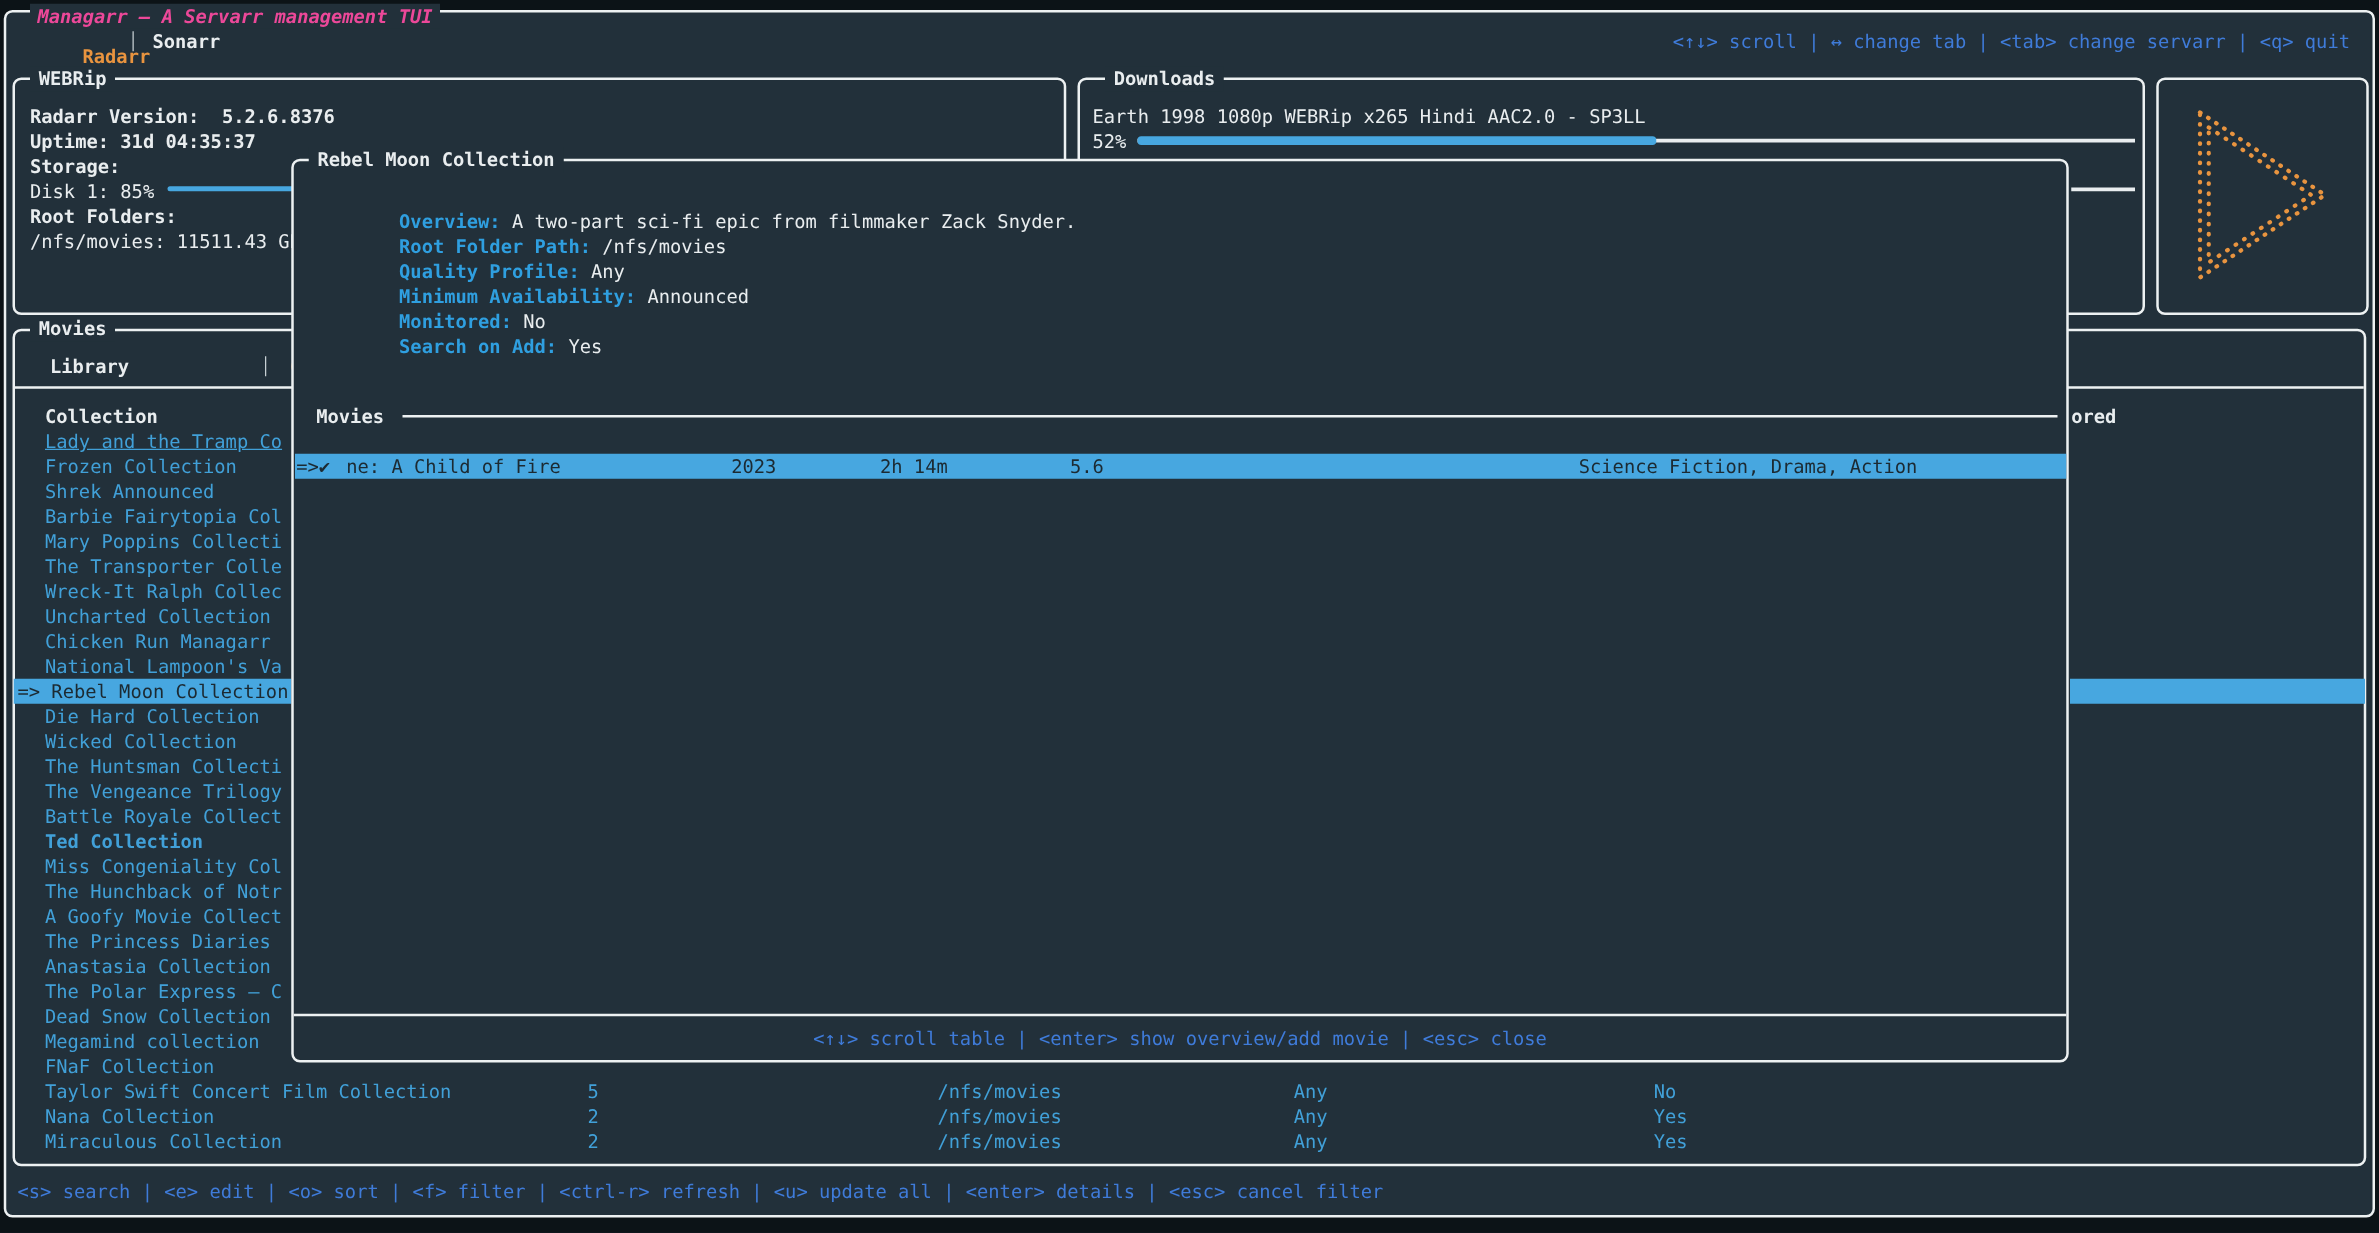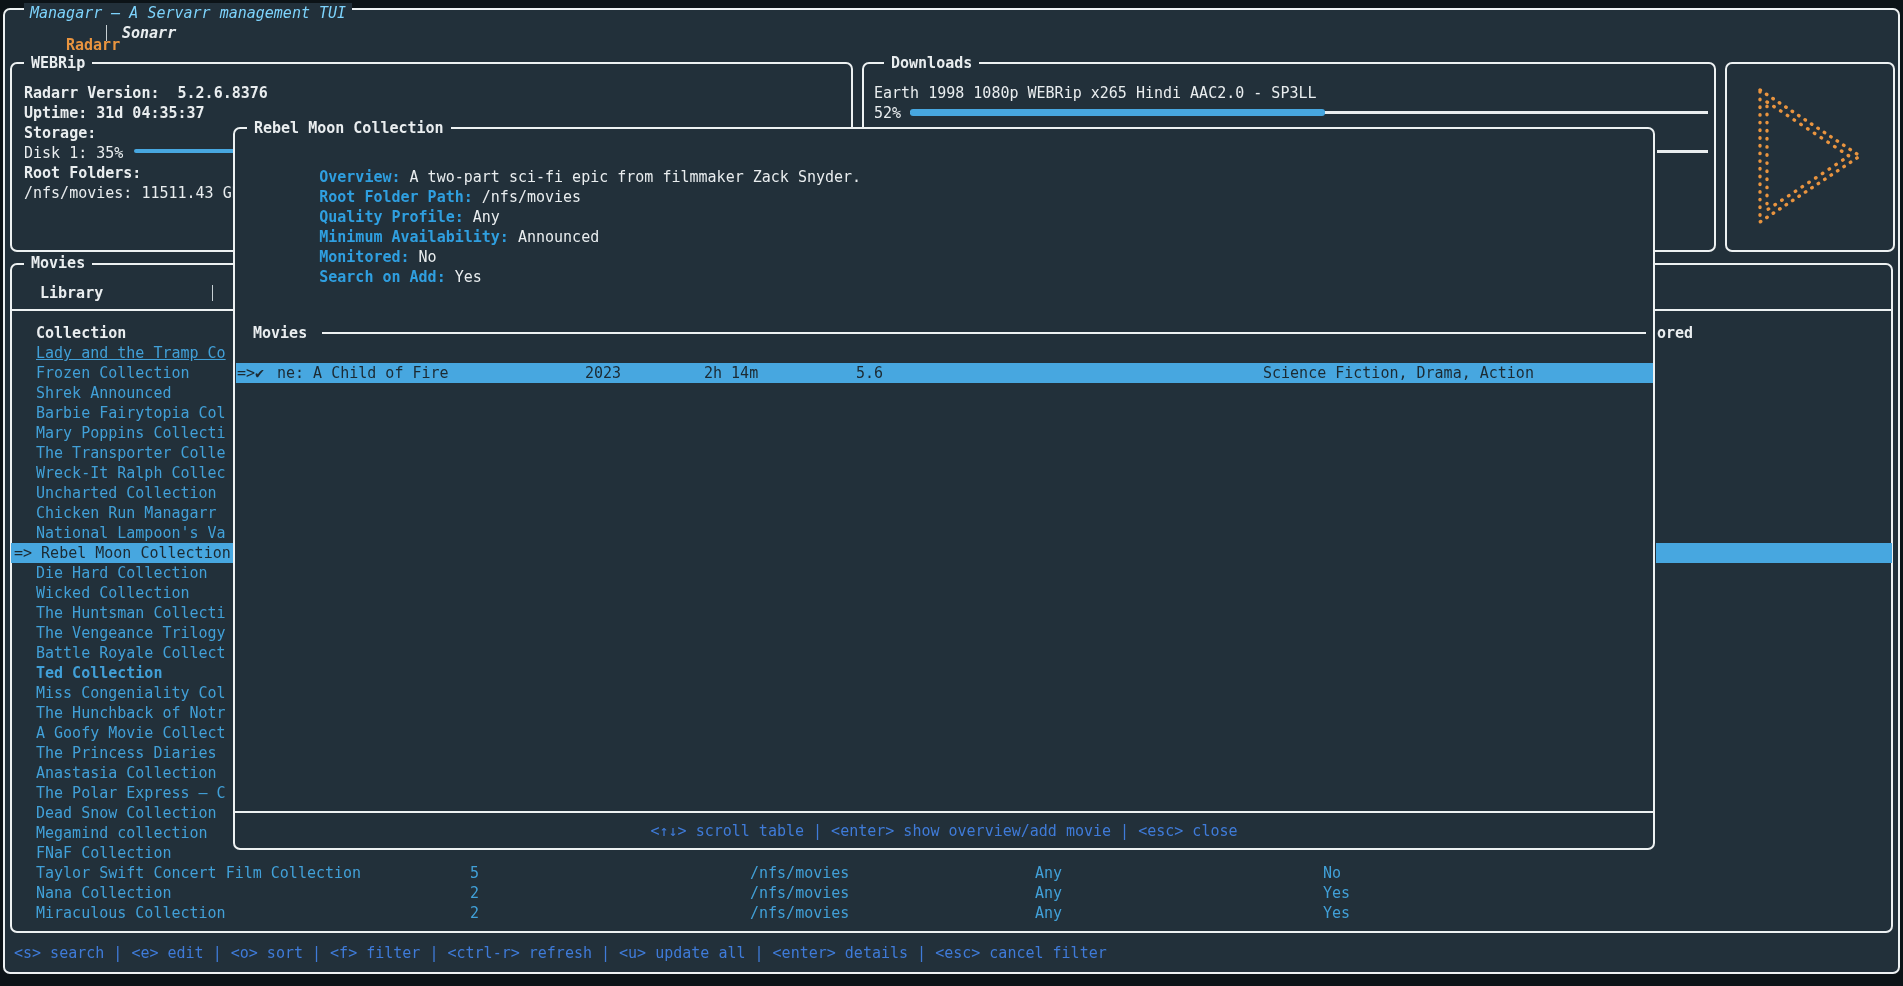--- a/index.html
+++ b/index.html
@@ -14,7 +14,7 @@
   .lab{color:#2f9fe0;font-weight:bold}
   .key{color:#3f7bd9}
   .org{color:#e9943f}
-  .pur{color:#7dd3fc;font-style:italic;font-weight:normal}
+  .pur{color:#ec4899;font-style:italic;font-weight:bold}
   .dk{color:#1c2a32}
   .panel{position:absolute;border:2px solid #edf1f2;border-radius:7px;background:#22303a;box-sizing:border-box;}
   .ptitle{position:absolute;background:#22303a;padding:0 7px;font-weight:bold;color:#e9edef;line-height:20px;white-space:pre;}

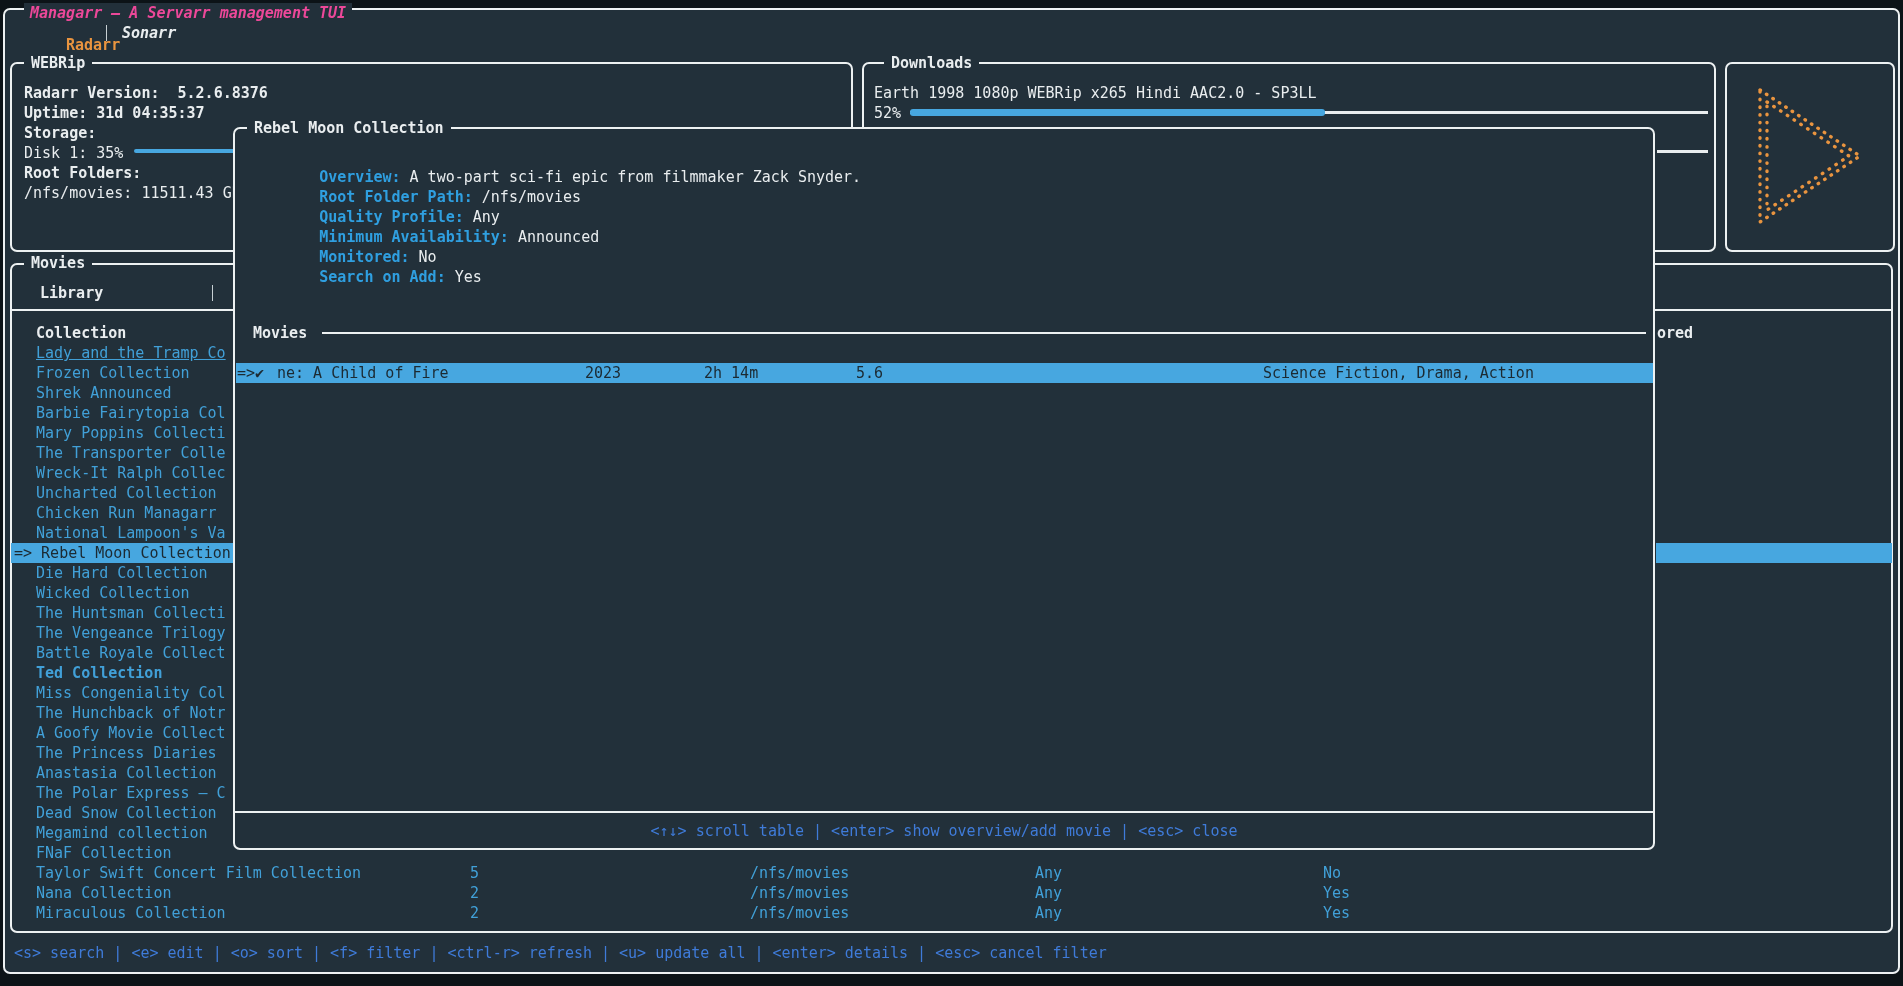--- a/index.html
+++ b/index.html
@@ -46,7 +46,7 @@
 
   <div class="row org b" style="left:30px;top:35px;margin-left:36px;">Radarr</div>
   <div class="vline" style="left:106px;top:25px;height:16px;"></div>
-  <div class="row wt b" style="left:122px;top:23px;font-style:italic;">Sonarr</div>
+  <div class="row wt b" style="left:122px;top:23px;">Sonarr</div>
 
   <div class="panel" style="left:10px;top:62px;width:843px;height:190px;"></div>
   <div class="ptitle" style="left:24px;top:53px;">WEBRip</div>

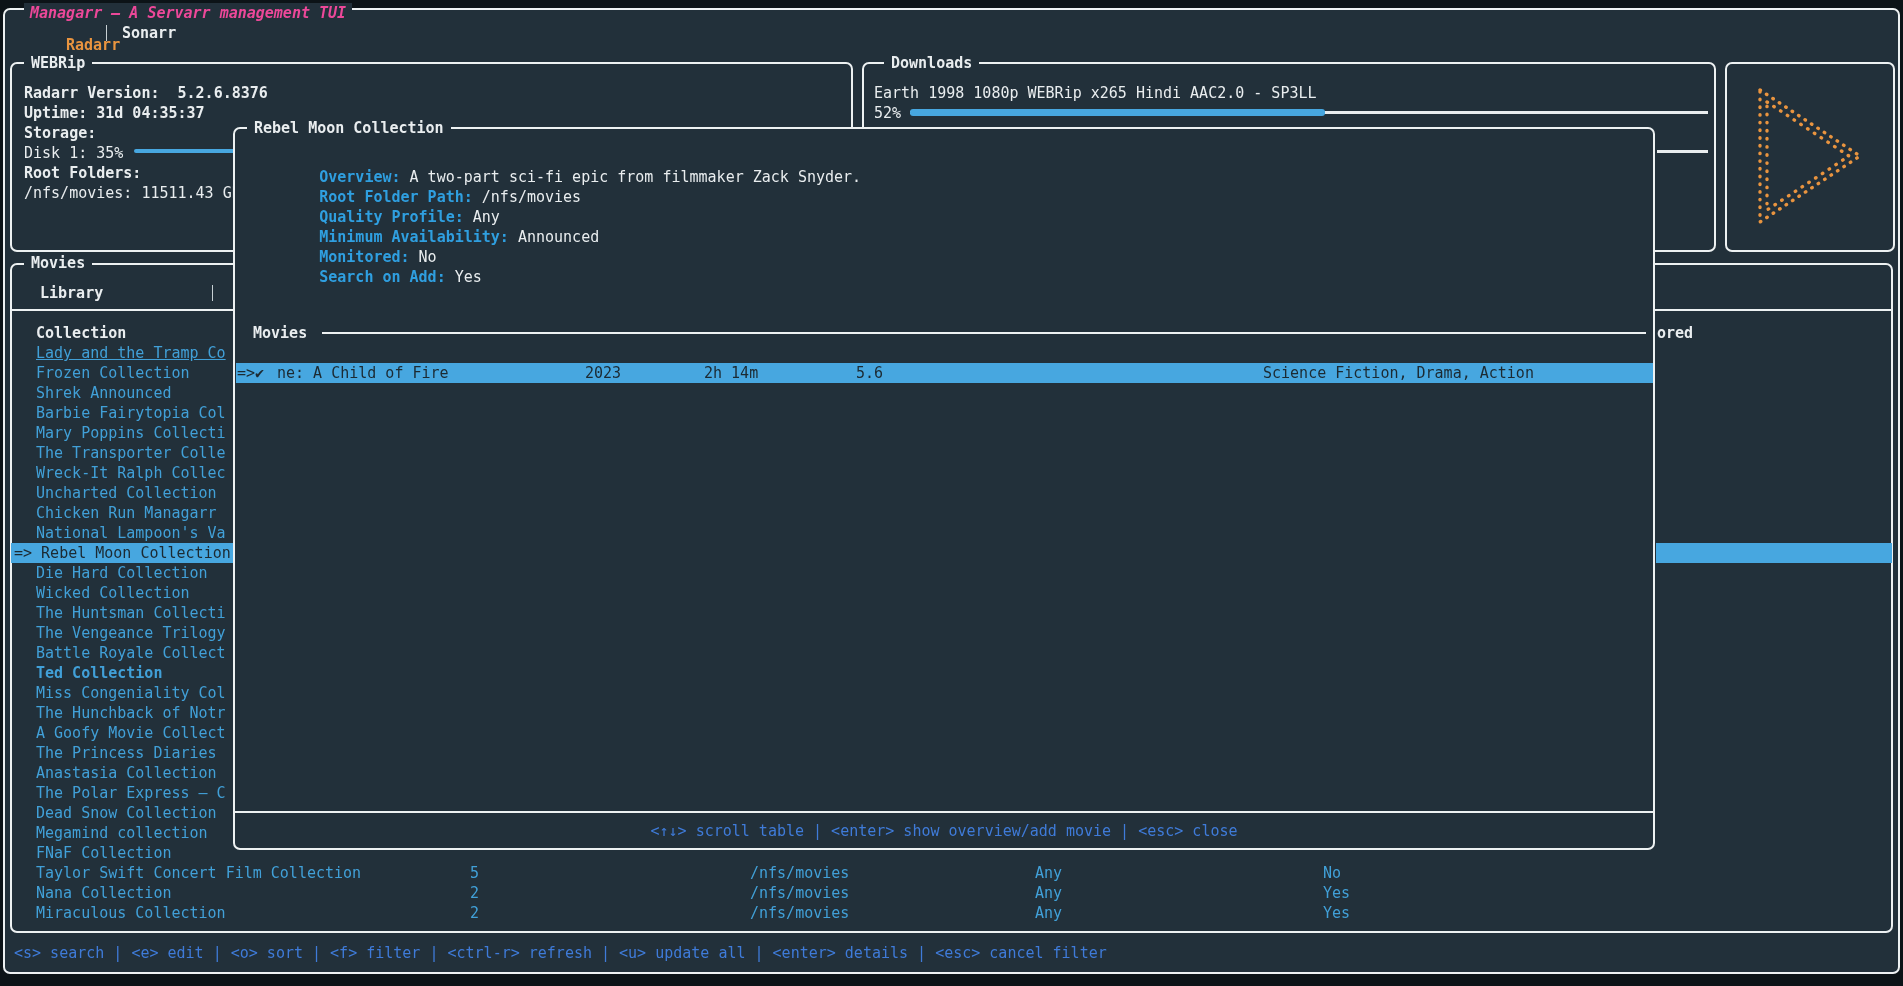--- a/index.html
+++ b/index.html
@@ -47,6 +47,7 @@
   <div class="row org b" style="left:30px;top:35px;margin-left:36px;">Radarr</div>
   <div class="vline" style="left:106px;top:25px;height:16px;"></div>
   <div class="row wt b" style="left:122px;top:23px;">Sonarr</div>
+  <div class="row key" style="right:23px;top:23px;">&lt;↑↓&gt; scroll | ↔ change tab | &lt;tab&gt; change servarr | &lt;q&gt; quit</div>
 
   <div class="panel" style="left:10px;top:62px;width:843px;height:190px;"></div>
   <div class="ptitle" style="left:24px;top:53px;">WEBRip</div>

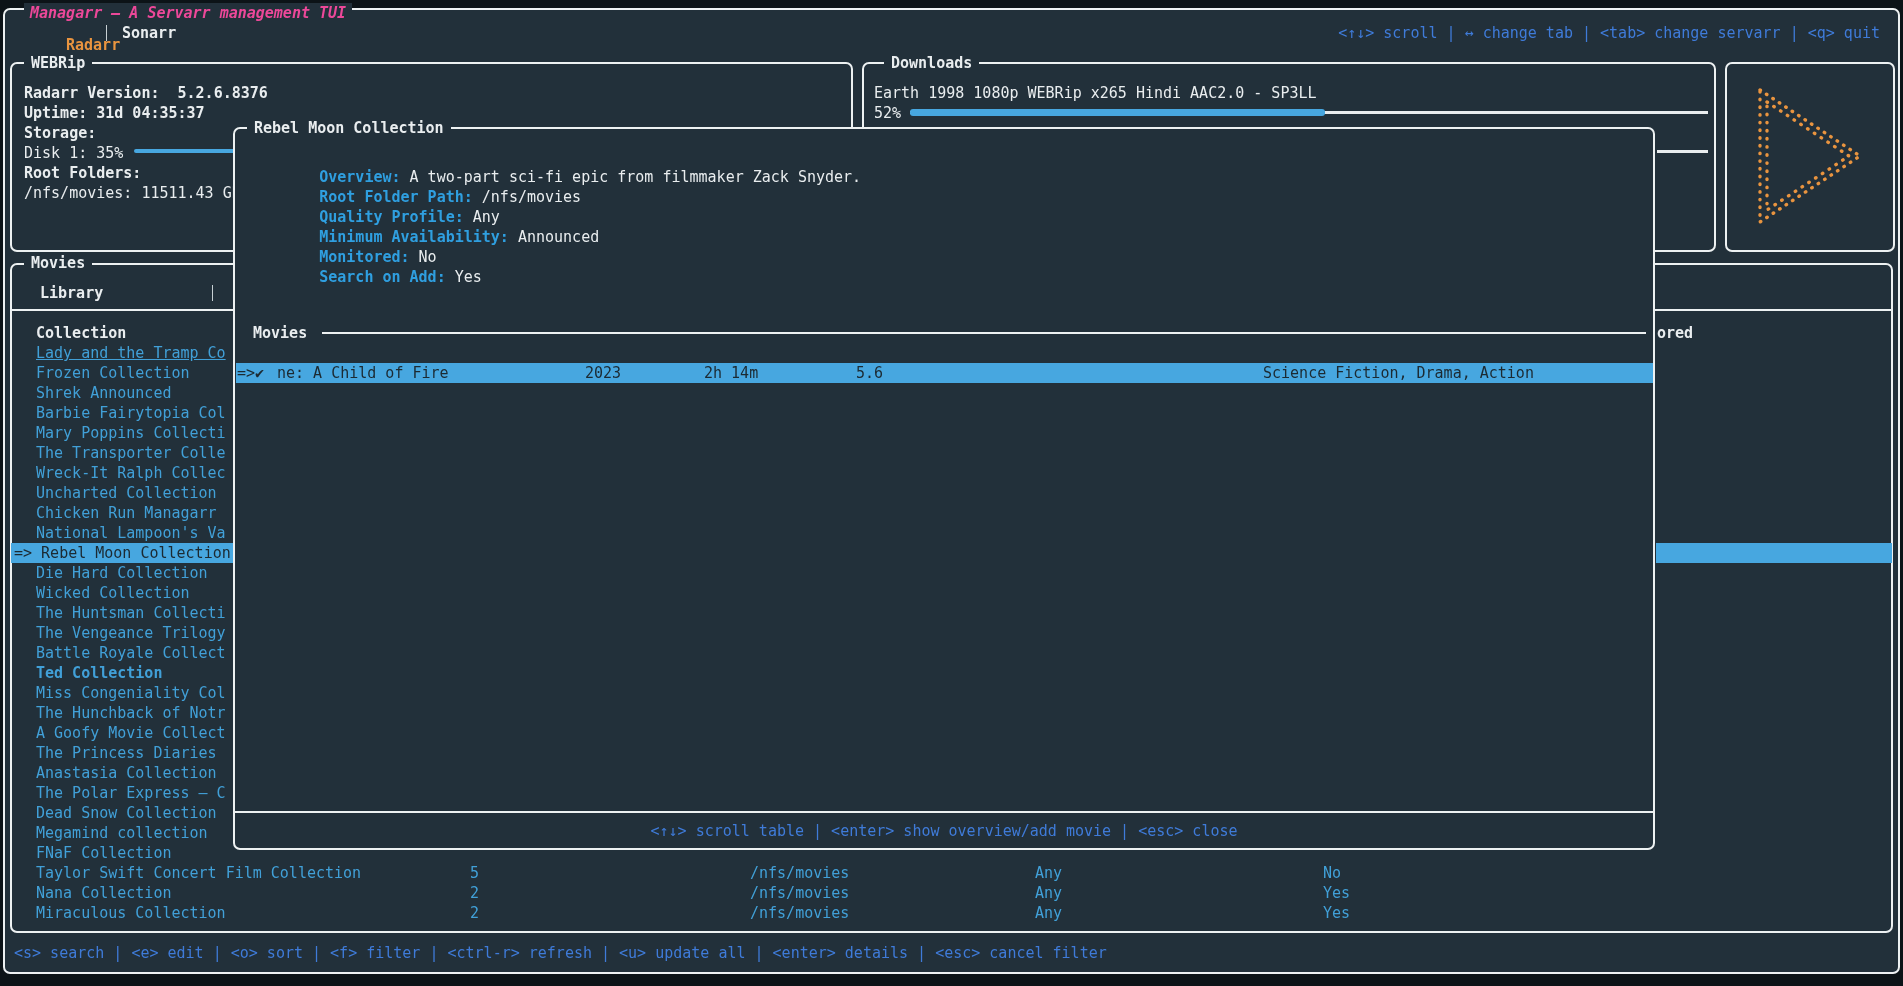--- a/index.html
+++ b/index.html
@@ -54,7 +54,7 @@
   <div class="row" style="left:24px;top:83px;"><span class="b wt">Radarr Version:</span><span class="b wt">  5.2.6.8376</span></div>
   <div class="row" style="left:24px;top:103px;"><span class="b wt">Uptime:</span><span class="b wt"> 31d 04:35:37</span></div>
   <div class="row b wt" style="left:24px;top:123px;">Storage:</div>
-  <div class="row wt" style="left:24px;top:143px;">Disk 1: 35%</div>
+  <div class="row wt" style="left:24px;top:143px;">Disk 1: 85%</div>
   <div class="bar-fill" style="left:134px;top:149px;width:126px;height:4px;"></div>
   <div class="row b wt" style="left:24px;top:163px;">Root Folders:</div>
   <div class="row wt" style="left:24px;top:183px;">/nfs/movies: 11511.43 GB</div>

